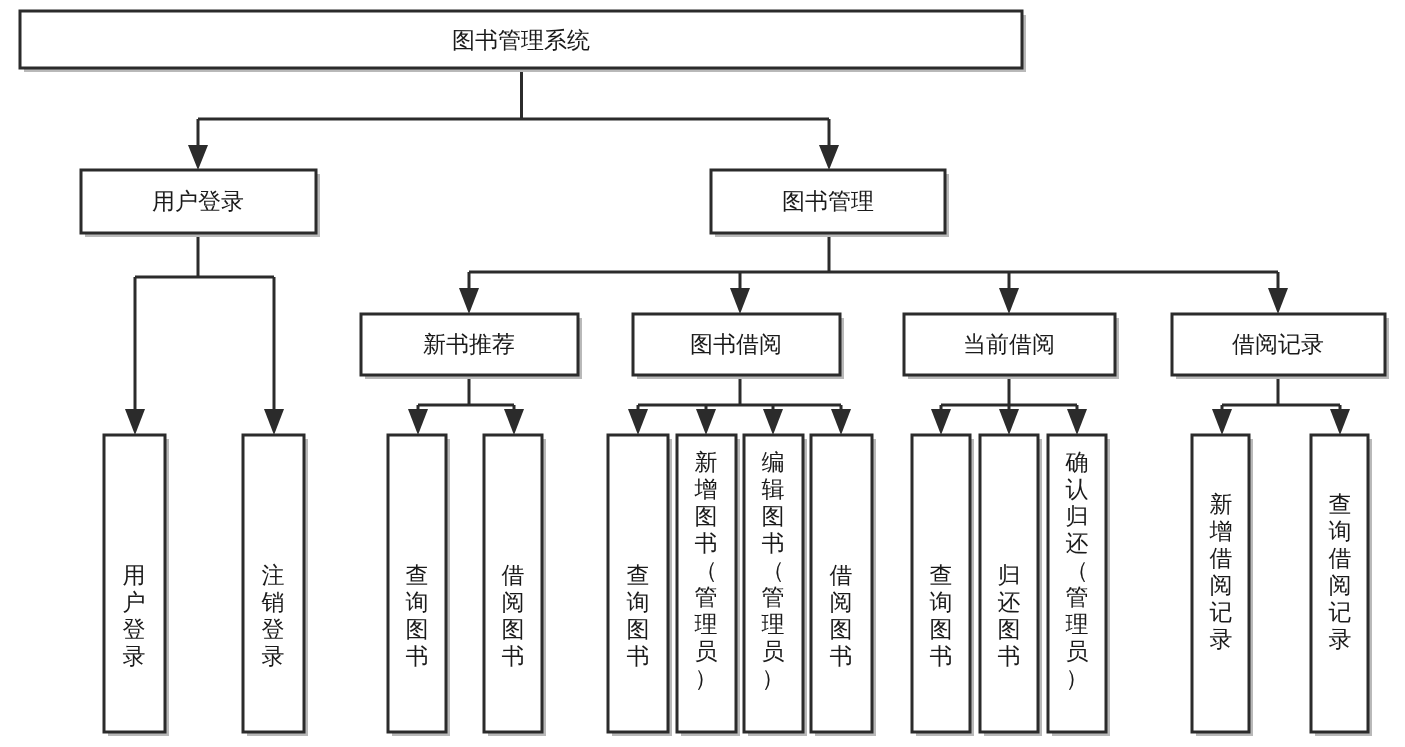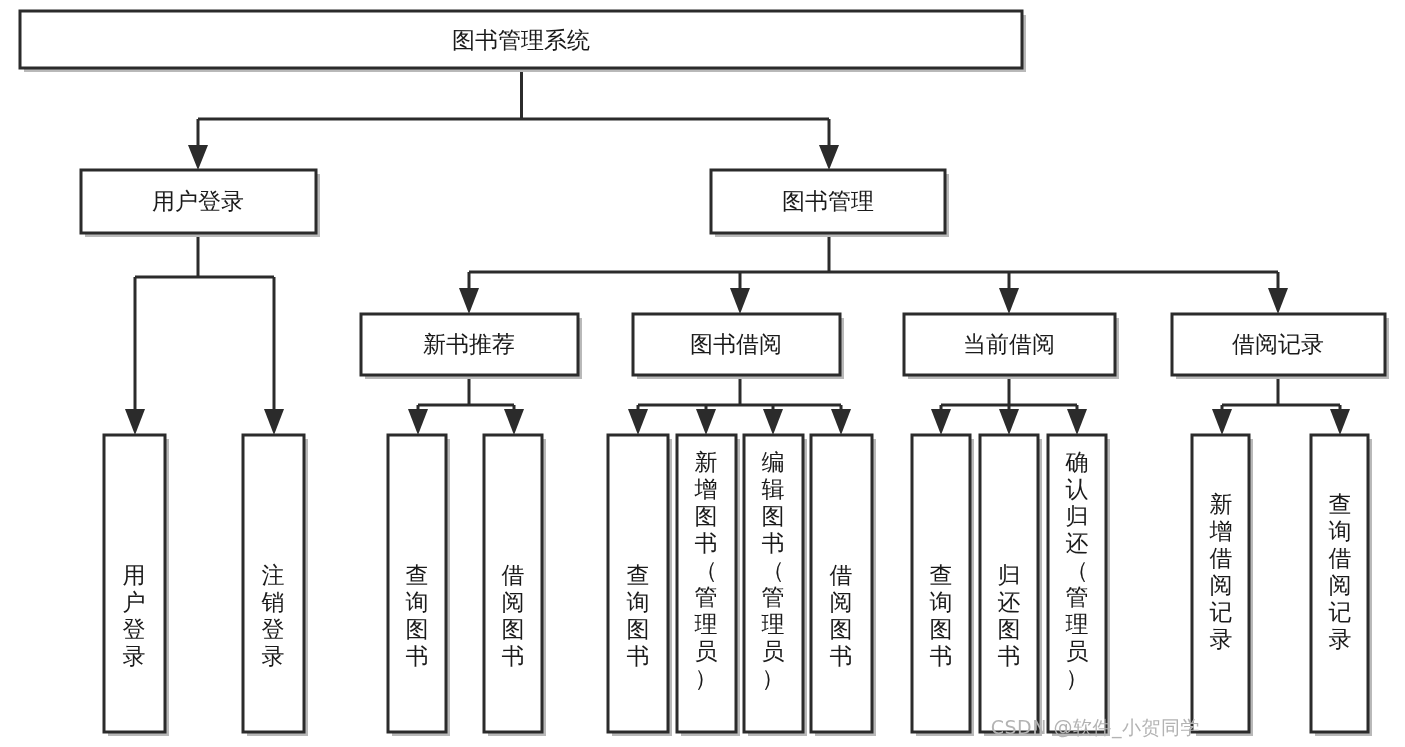--- a/index.html
+++ b/index.html
@@ -272,7 +272,6 @@
 
   </svg>
 
-  <div class="watermark-text">CSDN @软件_小贺同学</div>
 </div>
 
 </body></html>

